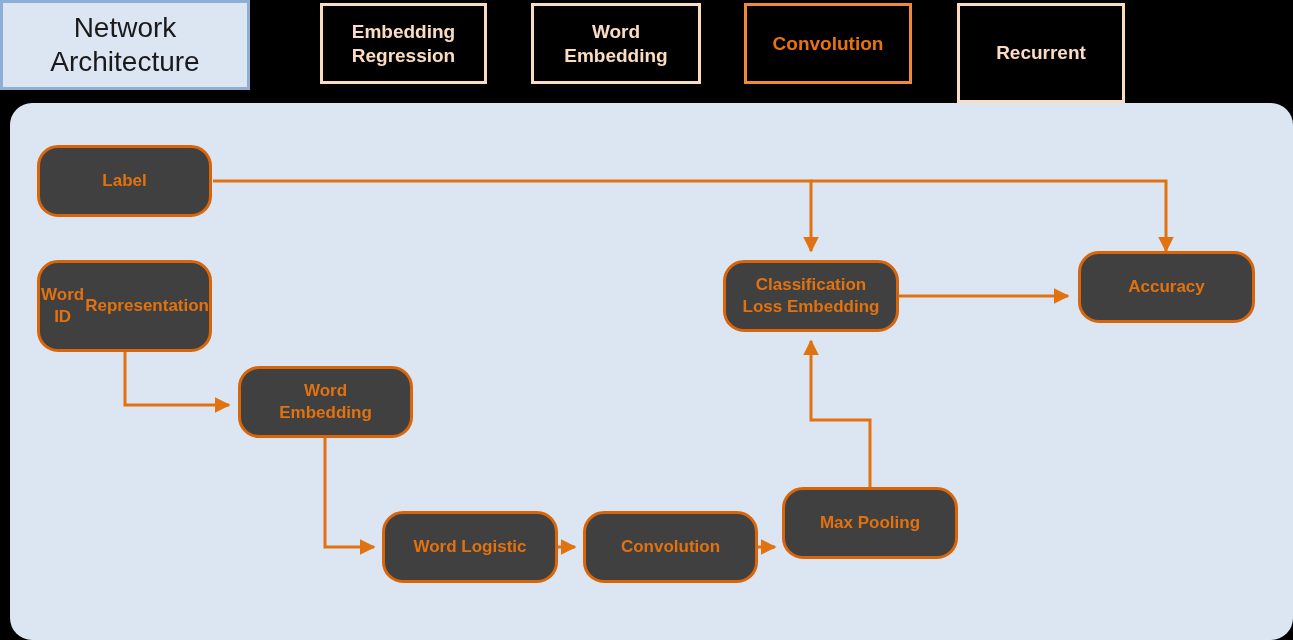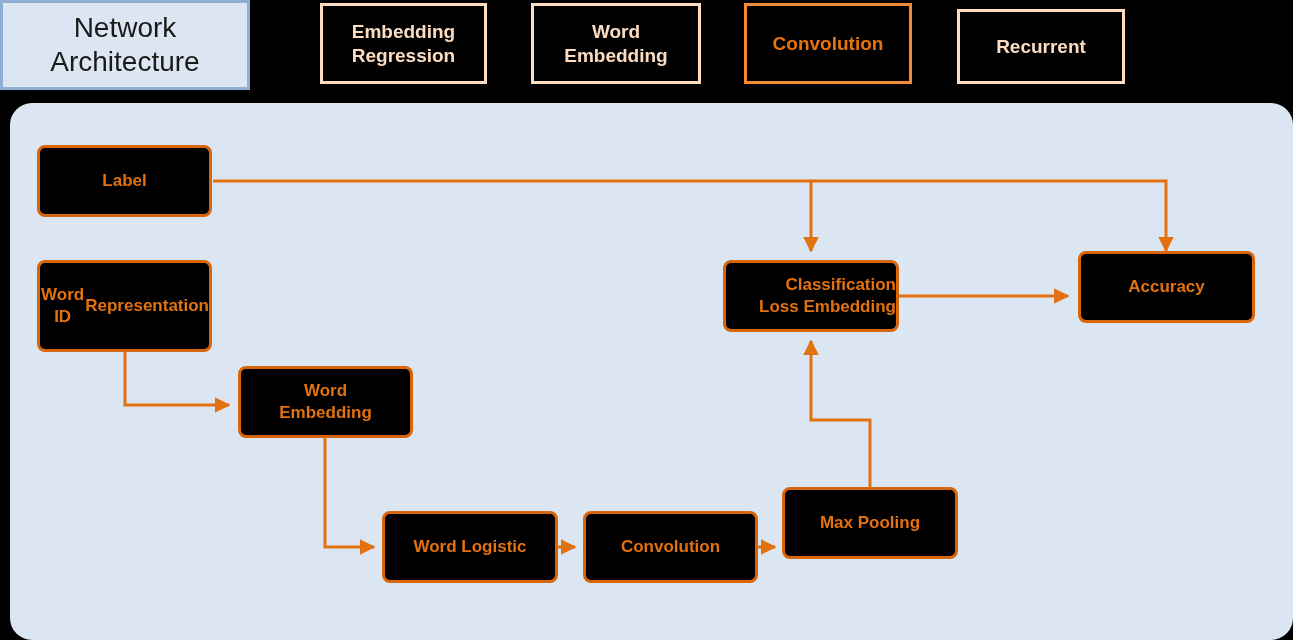--- a/index.html
+++ b/index.html
@@ -129,7 +129,7 @@
       <span>Convolution</span>
     </div>
 
-    <div class="tab nav" style="left:957px; top:9px; width:168px; height:75px;">
+    <div class="tab nav" style="left:957px; top:3px; width:168px; height:100px;">
       <span>Recurrent</span>
     </div>
 

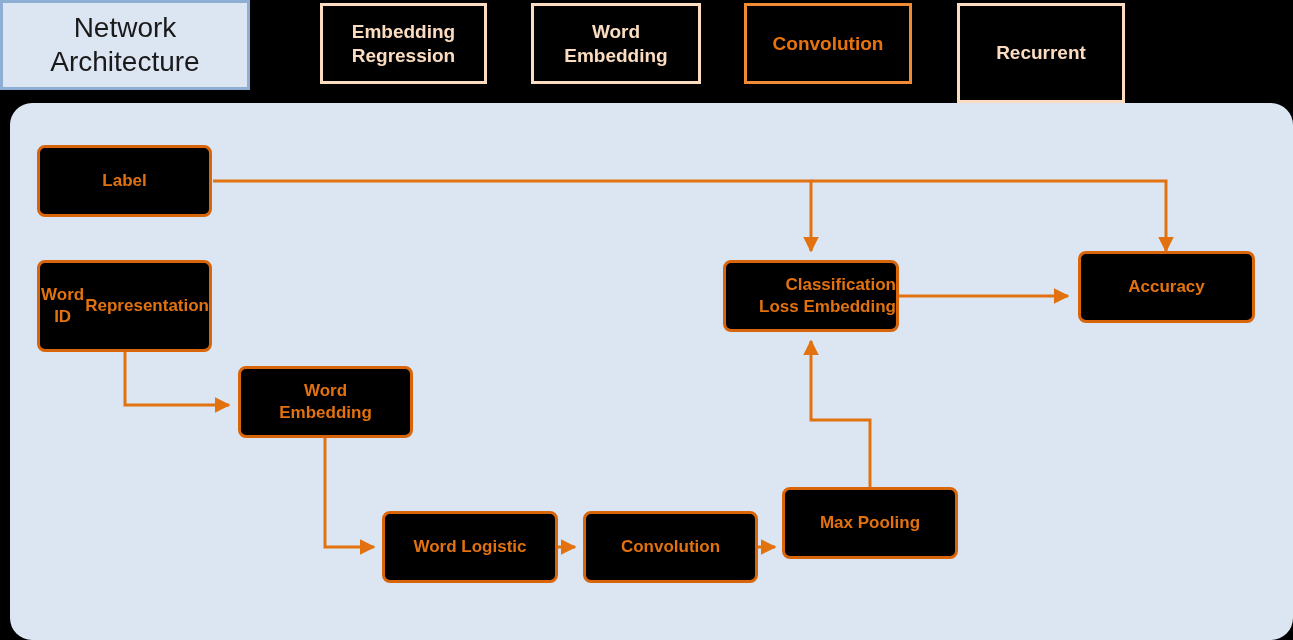--- a/index.html
+++ b/index.html
@@ -81,9 +81,9 @@
   .node {
     position: absolute;
     box-sizing: border-box;
-    background: #000000;
+    background: #404040;
     border: 3px solid #D9650A;
-    border-radius: 8px;
+    border-radius: 21px;
     display: flex;
     align-items: center;
     justify-content: center;

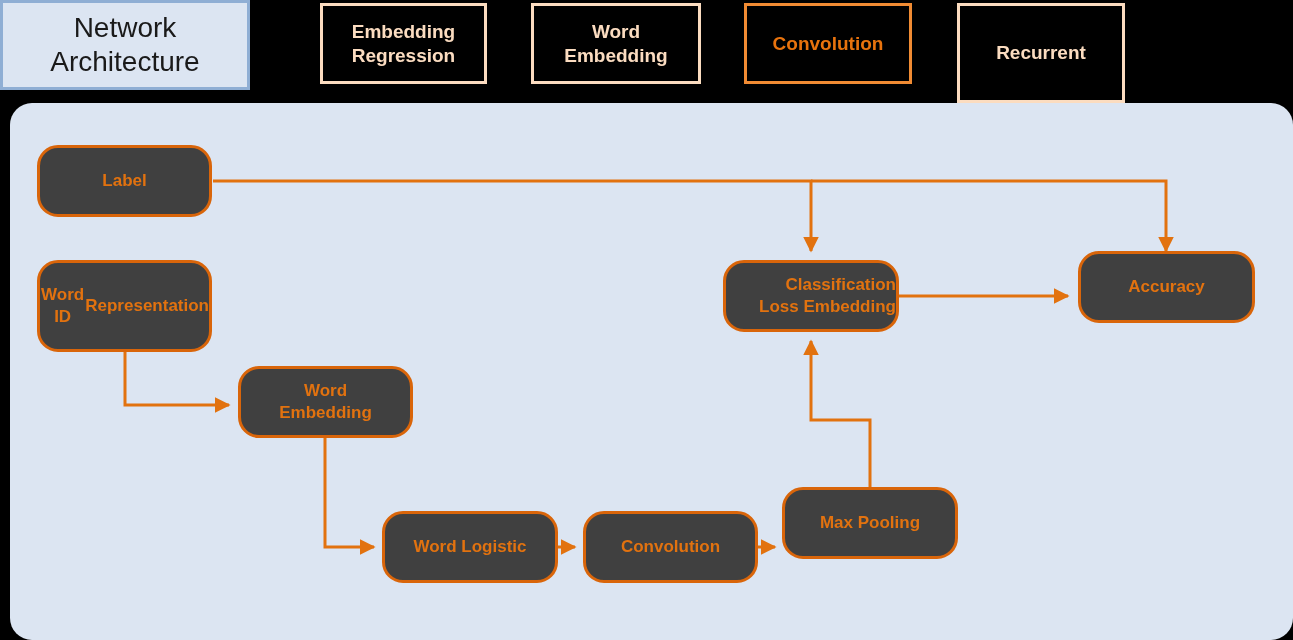--- a/index.html
+++ b/index.html
@@ -190,7 +190,7 @@
         <span>Max Pooling</span>
       </div>
 
-      <div class="node" style="left:713px; top:157px; width:176px; height:72px; flex-direction:column;align-items:flex-end;">
+      <div class="node" style="left:713px; top:157px; width:176px; height:72px; flex-direction:column;">
         <span>Classification</span>
         <span>Loss Embedding</span>
       </div>

